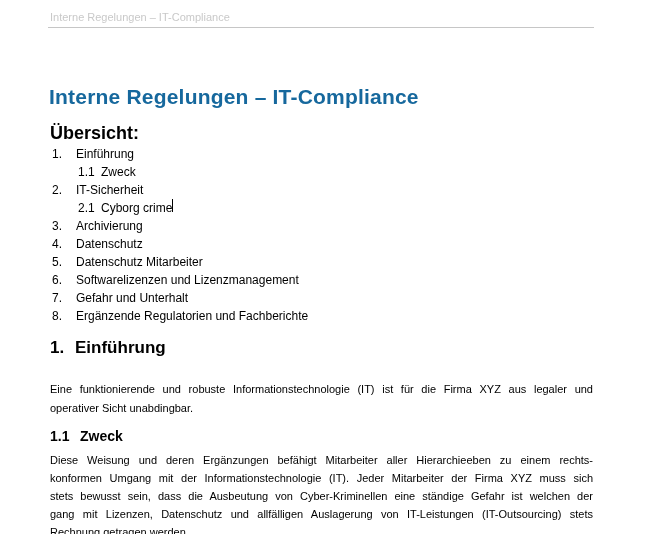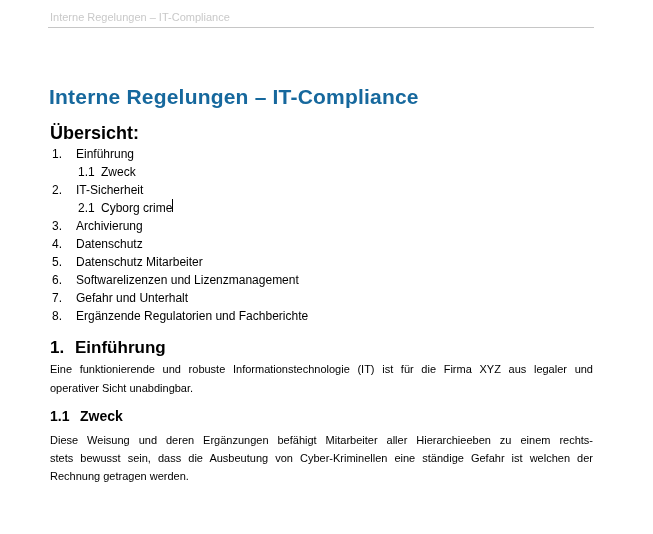--- a/index.html
+++ b/index.html
@@ -32,7 +32,7 @@
   .h3 { margin-top:10px; display:flex; font-size:14px; line-height:17px; font-weight:bold; }
   .h3 .h-num { flex:none; width:30px; }
 
-  .para { margin-top:1px; }
+  .para { margin-top:21px; }
   .para.second { margin-top:6px; }
   .pline { font-size:11px; line-height:19px; white-space:normal; }
   .para.second .pline { line-height:18px; }

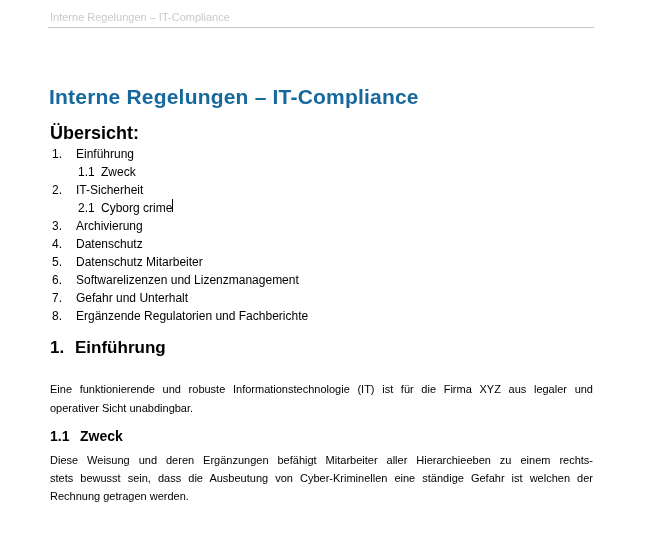--- a/index.html
+++ b/index.html
@@ -121,6 +121,7 @@
   <div class="para second">
   <div class="pline just">Diese Weisung und deren Ergänzungen befähigt Mitarbeiter aller Hierarchieeben zu einem rechts-</div>
 
+  <div class="pline just">konformen Umgang mit der Informationstechnologie (IT). Jeder Mitarbeiter der Firma XYZ muss sich</div>
 
   <div class="pline just">stets bewusst sein, dass die Ausbeutung von Cyber-Kriminellen eine ständige Gefahr ist welchen der</div>
 

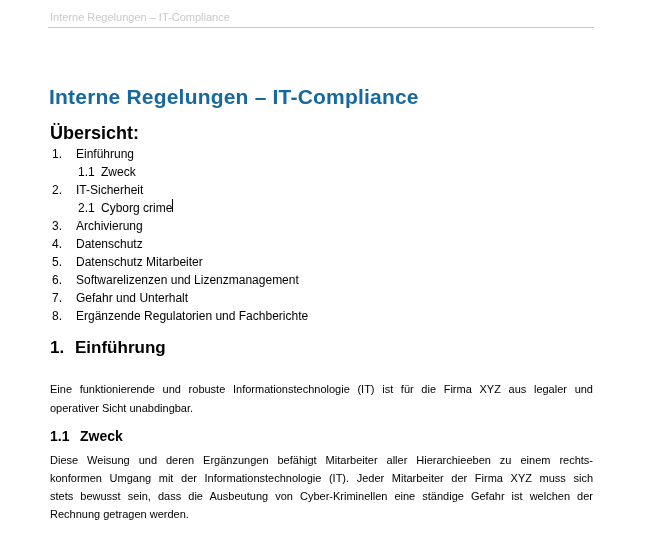--- a/index.html
+++ b/index.html
@@ -126,6 +126,7 @@
   <div class="pline just">stets bewusst sein, dass die Ausbeutung von Cyber-Kriminellen eine ständige Gefahr ist welchen der</div>
 
 
+  <div class="pline just">gang mit Lizenzen, Datenschutz und allfälligen Auslagerung von IT-Leistungen (IT-Outsourcing) stets</div>
 
   <div class="pline">Rechnung getragen werden.</div>
 </div>

